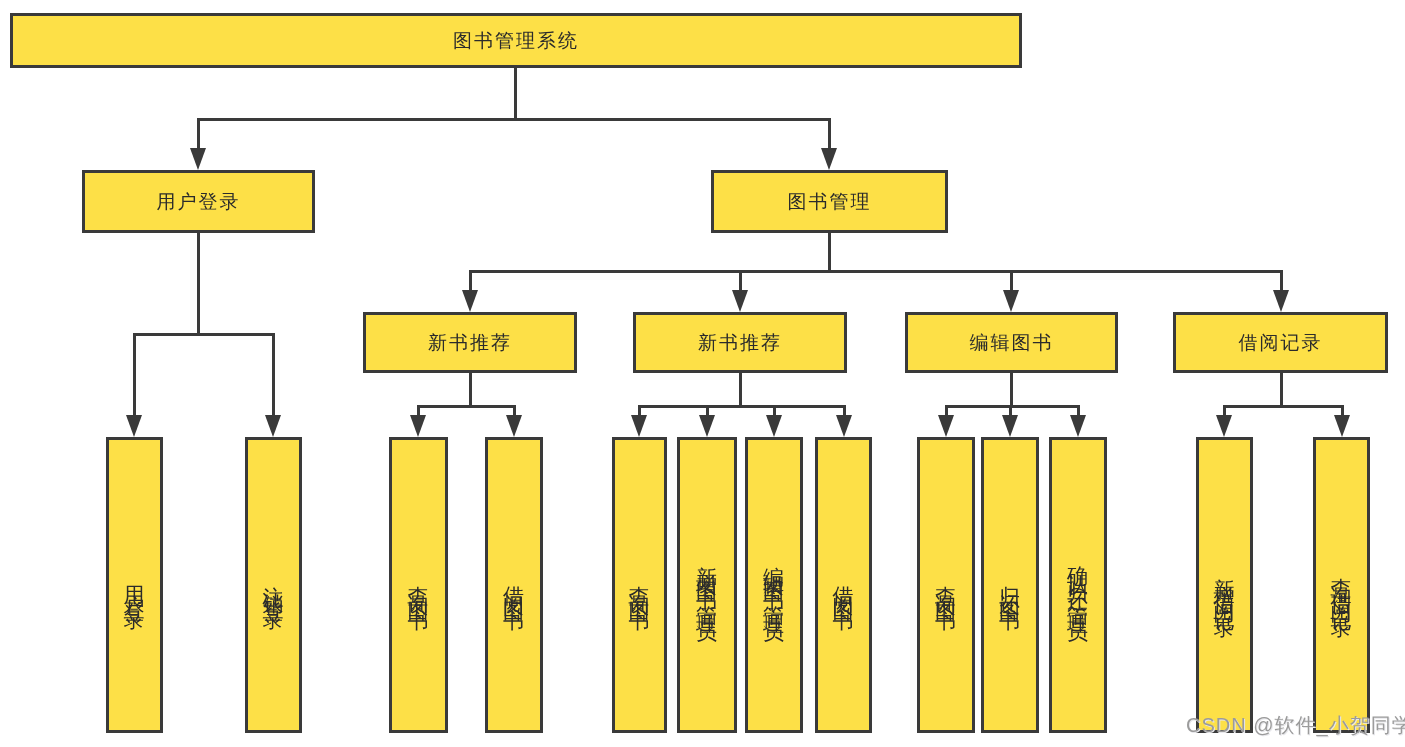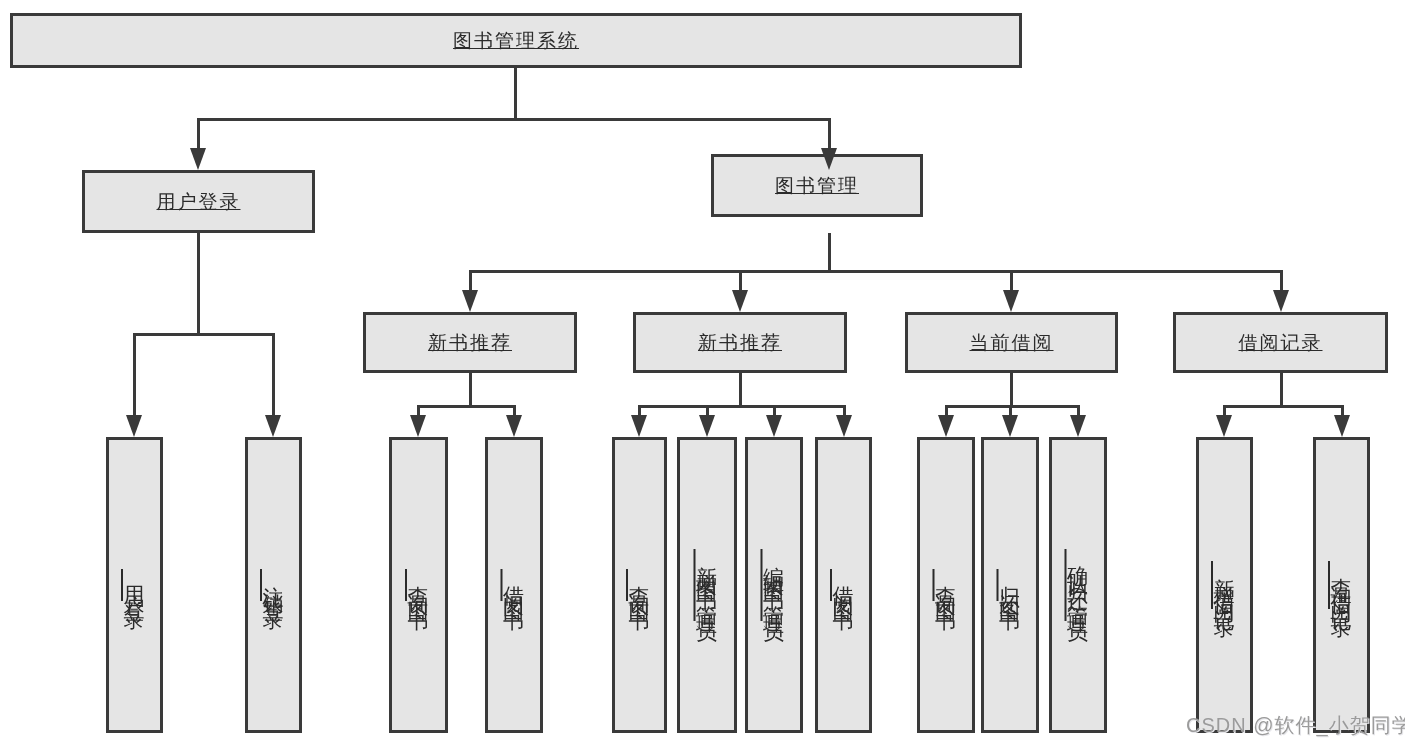--- a/index.html
+++ b/index.html
@@ -14,12 +14,11 @@
     position:absolute;
     box-sizing:border-box;
     border:3px solid #3a3a3a;
-    background:#e5e5e5;
+    background:#fde047;
     display:flex;
     align-items:center;
     justify-content:center;
     color:#2b2b2b;
-    text-decoration:underline;
   }
   .h-label {
     font-size:19px;

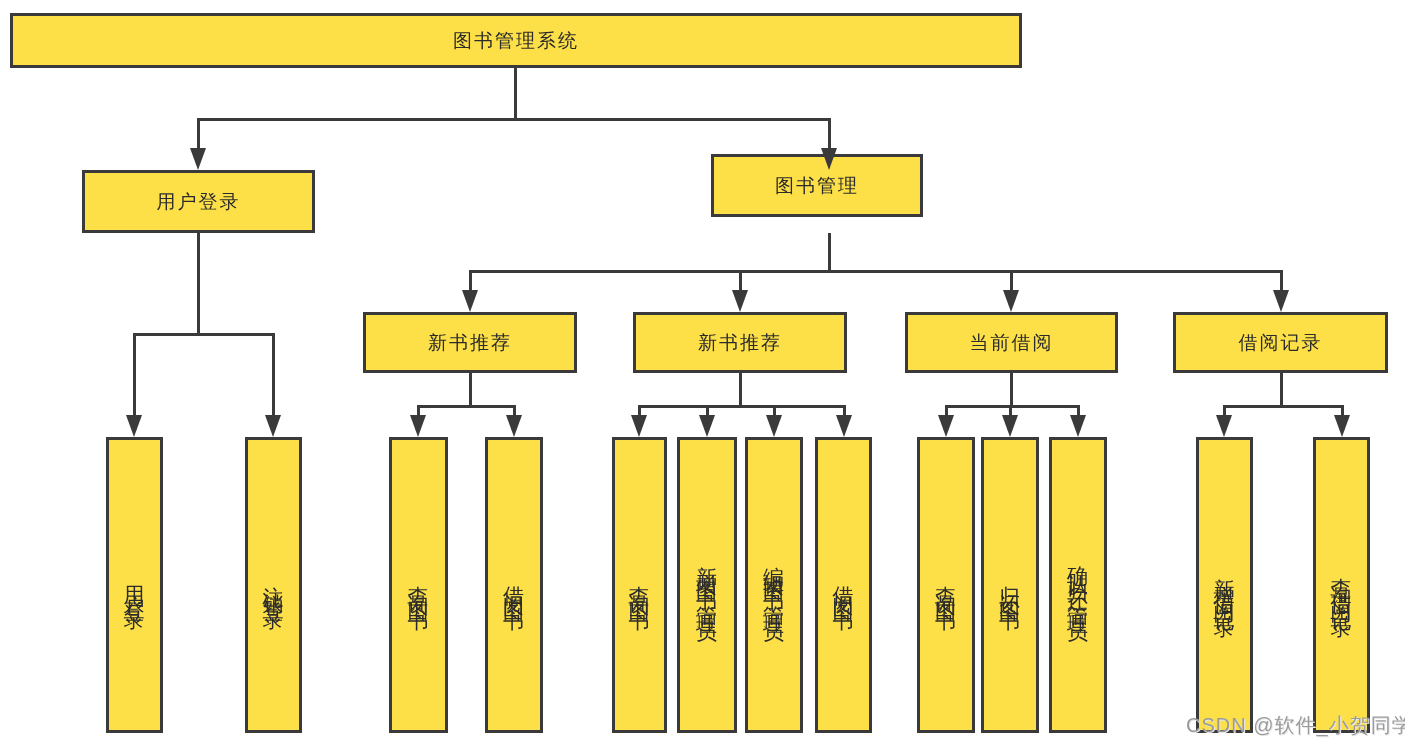--- a/index.html
+++ b/index.html
@@ -68,7 +68,7 @@
     <span class="h-label">用户登录</span>
   </div>
 
-  <div class="node" style="left:711px; top:154px; width:212px; height:63px;">
+  <div class="node" style="left:711px; top:170px; width:237px; height:63px;">
     <span class="h-label">图书管理</span>
   </div>
 

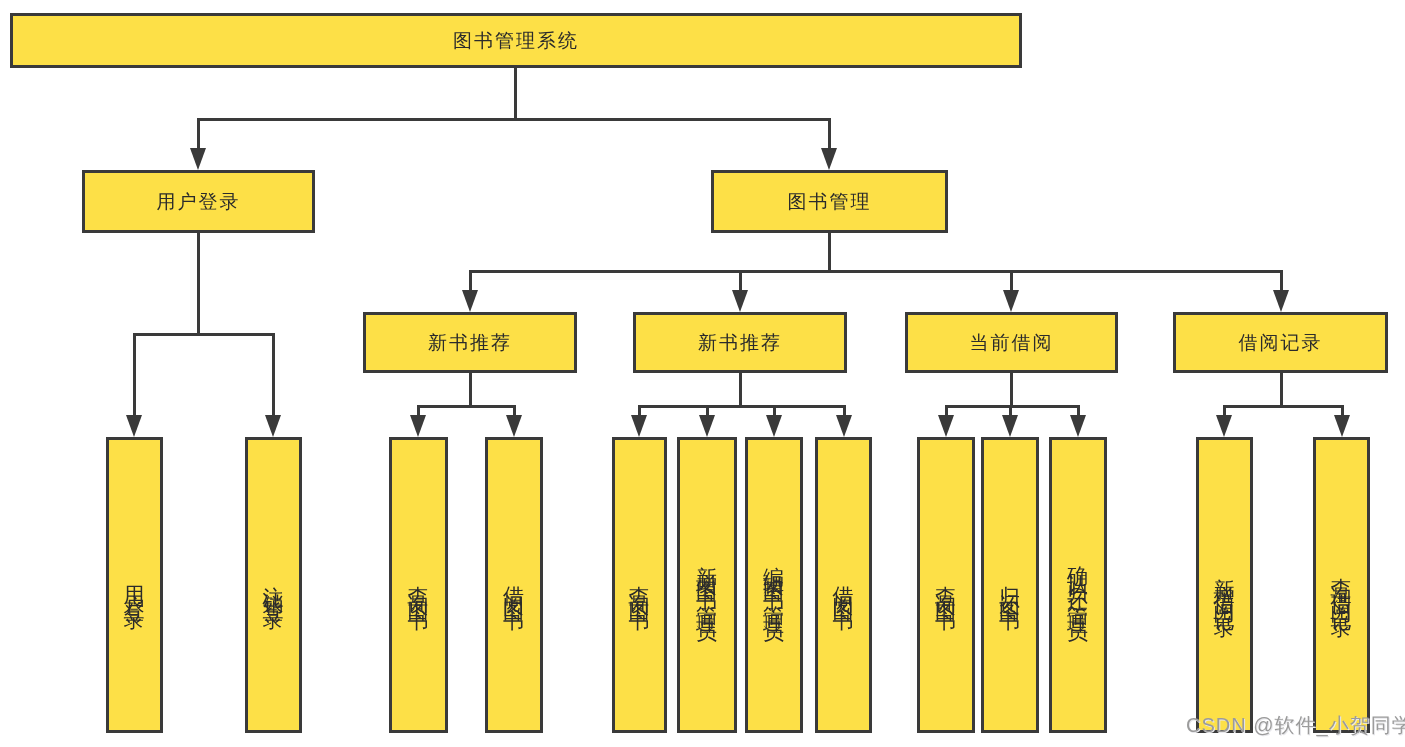--- a/index.html
+++ b/index.html
@@ -81,7 +81,7 @@
   </div>
 
   <div class="node" style="left:905px; top:312px; width:213px; height:61px;">
-    <span class="h-label">当前借阅</span>
+    <span class="h-label">编辑图书</span>
   </div>
 
   <div class="node" style="left:1173px; top:312px; width:215px; height:61px;">

